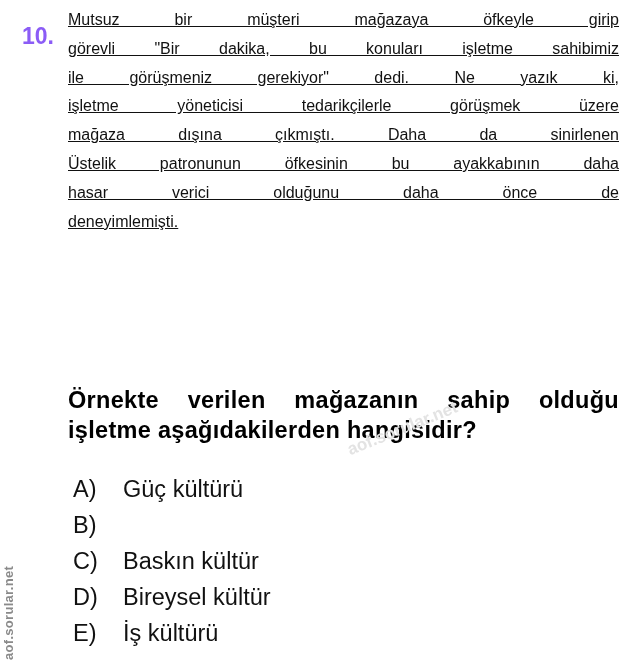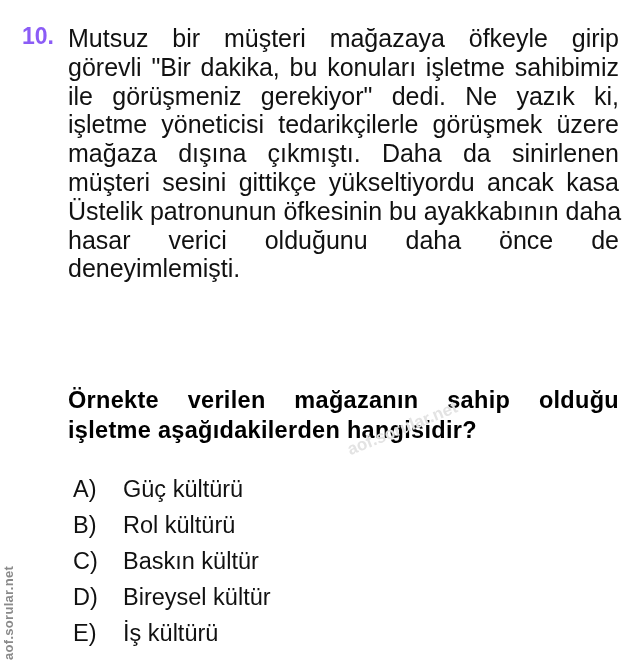--- a/index.html
+++ b/index.html
@@ -27,12 +27,13 @@
     .q-body {
       position: absolute;
       left: 68px;
-      top: 24px;
+      top: 6px;
       width: 551px;
-      font-size: 25px;
+      font-size: 16px;
       line-height: 28.8px;
       text-align: justify;
       color: #111;
+      text-decoration: underline;
     }
     .q-body .line {
       display: block;

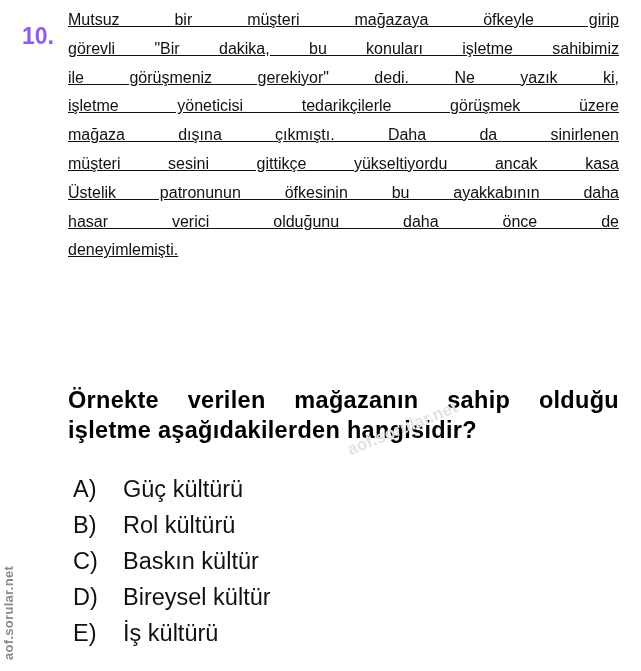--- a/index.html
+++ b/index.html
@@ -124,7 +124,6 @@
   <span class="line">ile görüşmeniz gerekiyor" dedi. Ne yazık ki,</span>
   <span class="line">işletme yöneticisi tedarikçilerle görüşmek üzere</span>
   <span class="line">mağaza dışına çıkmıştı. Daha da sinirlenen</span>
-  <span class="line">müşteri sesini gittikçe yükseltiyordu ancak kasa</span>
   <span class="line">Üstelik patronunun öfkesinin bu ayakkabının daha</span>
   <span class="line">hasar verici olduğunu daha önce de</span>
   <span class="line last">deneyimlemişti.</span>

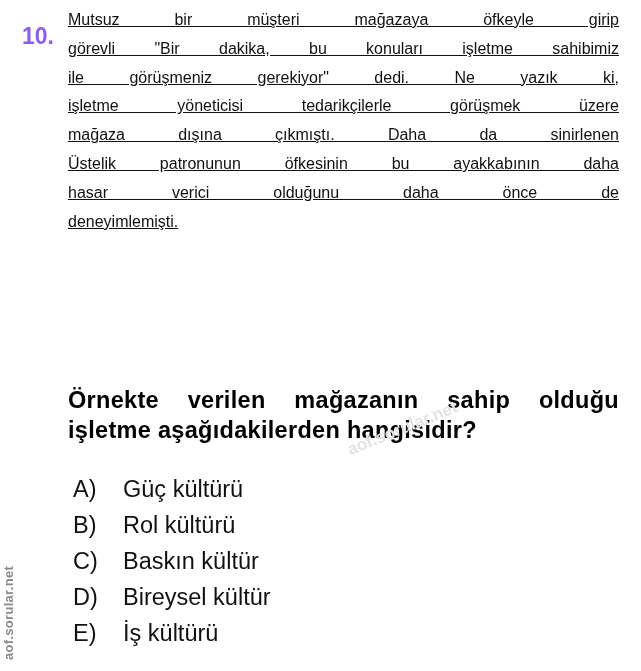--- a/index.html
+++ b/index.html
@@ -143,7 +143,6 @@
   </li>
   <li class="option">
     <span class="option-letter">B)</span>
-    <span class="option-text">Rol kültürü</span>
   </li>
   <li class="option">
     <span class="option-letter">C)</span>

